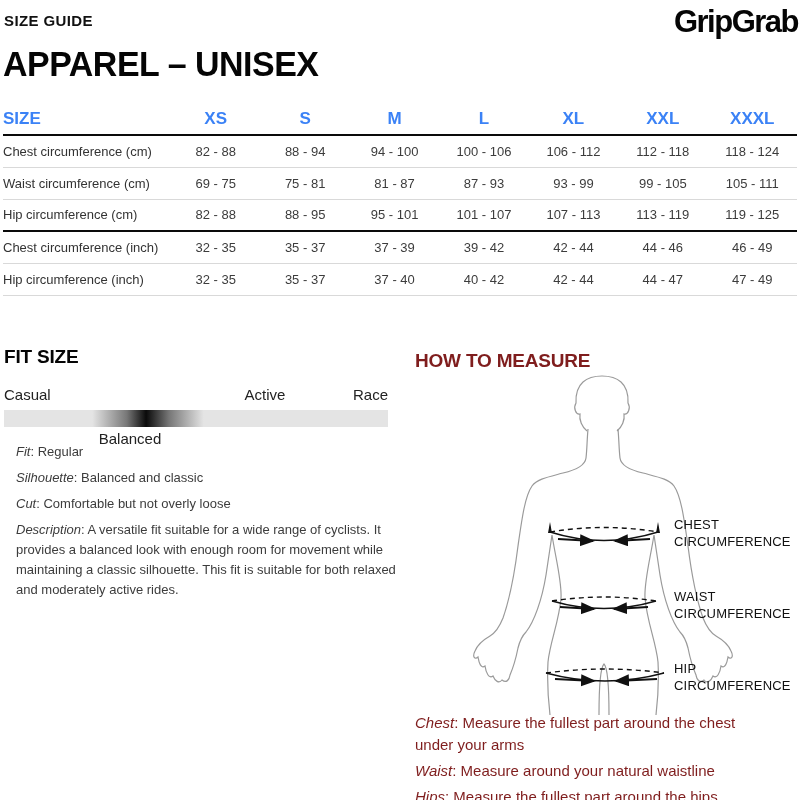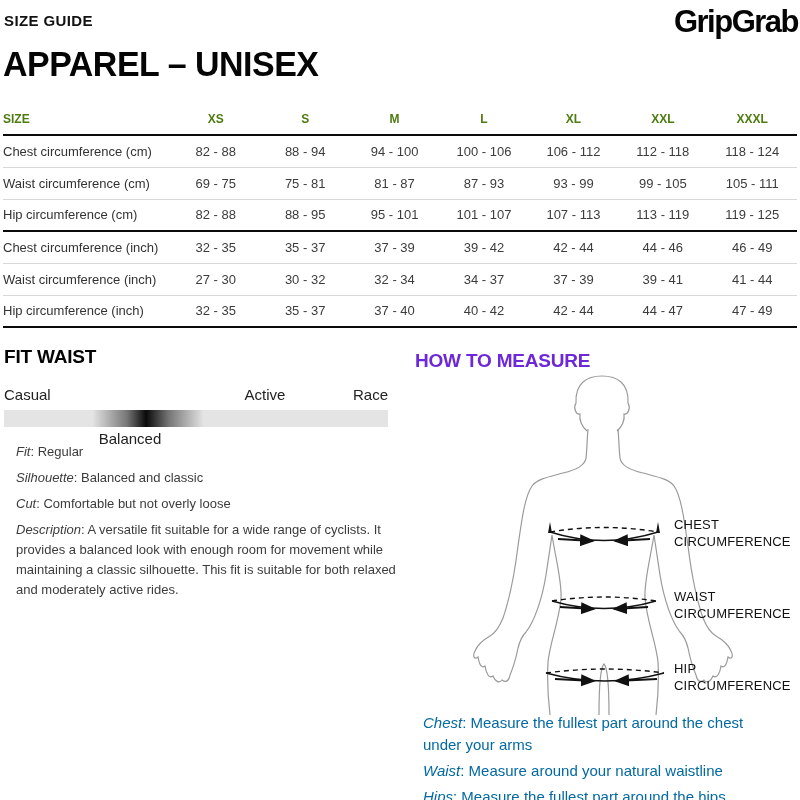--- a/index.html
+++ b/index.html
@@ -16,7 +16,7 @@
   table.size { position:absolute; left:3px; top:103px; width:794px; border-collapse:collapse; table-layout:fixed; }
   table.size col.lab { width:168px; }
   table.size th, table.size td { height:32px; padding:0; vertical-align:middle; }
-  table.size thead th { font-size:12px; font-weight:700; color:#4d7c0f; text-align:center; border-bottom:2px solid #0a0a0a; }
+  table.size thead th { font-size:17px; font-weight:700; color:#3b82f6; text-align:center; border-bottom:2px solid #0a0a0a; }
   table.size thead th:first-child { text-align:left; }
   table.size tbody td { font-size:13px; color:#3c3c3c; text-align:center; border-bottom:1px solid #d9d9d9; }
   table.size tbody td:first-child { text-align:left; color:#333; }

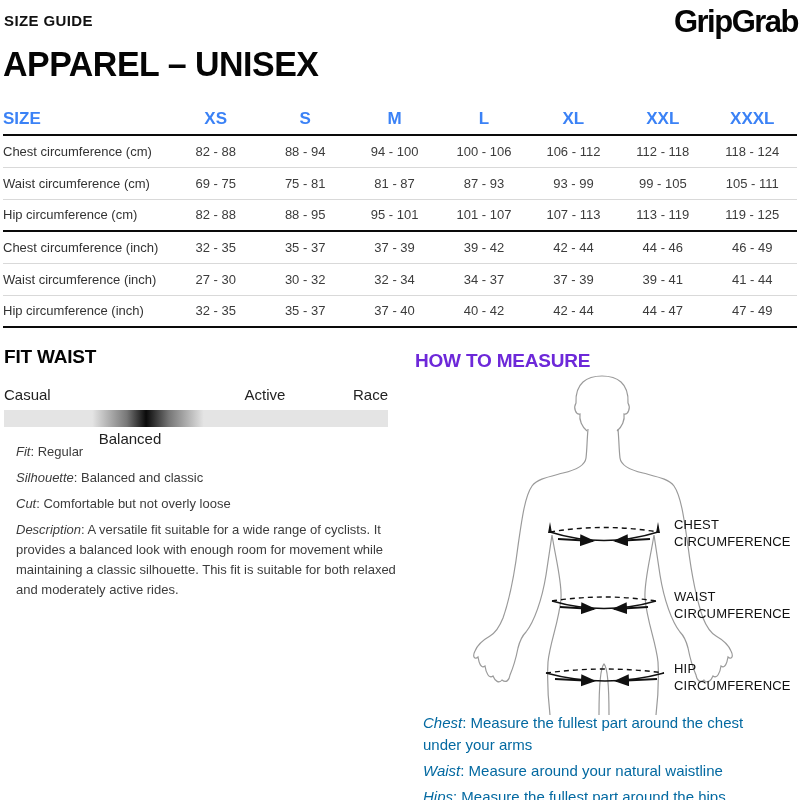--- a/index.html
+++ b/index.html
@@ -117,16 +117,6 @@
           <td>42 - 44</td>
           <td>44 - 46</td>
           <td>46 - 49</td>
-        </tr>
-        <tr>
-          <td>Waist circumference (inch)</td>
-          <td>27 - 30</td>
-          <td>30 - 32</td>
-          <td>32 - 34</td>
-          <td>34 - 37</td>
-          <td>37 - 39</td>
-          <td>39 - 41</td>
-          <td>41 - 44</td>
         </tr>
         <tr>
           <td>Hip circumference (inch)</td>

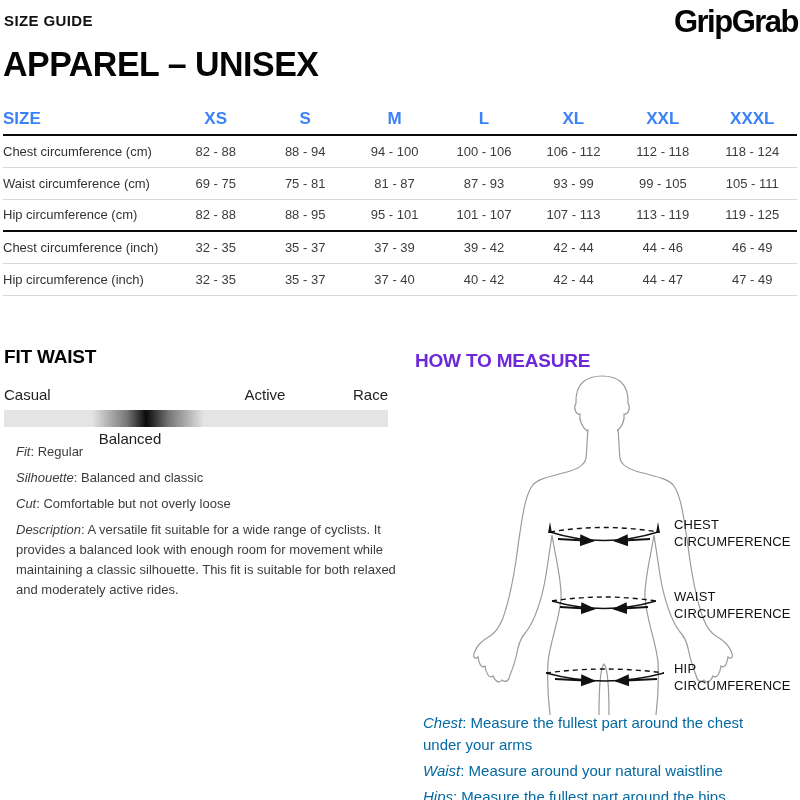--- a/index.html
+++ b/index.html
@@ -131,7 +131,7 @@
       </tbody>
   </table>
 
-  <h2 class="fit-title">FIT WAIST</h2>
+  <h2 class="fit-title">FIT SIZE</h2>
   <div class="scale-labels" id="scale-labels">
       <span class="sl0">Casual</span>
       <span class="sl1">Balanced</span>

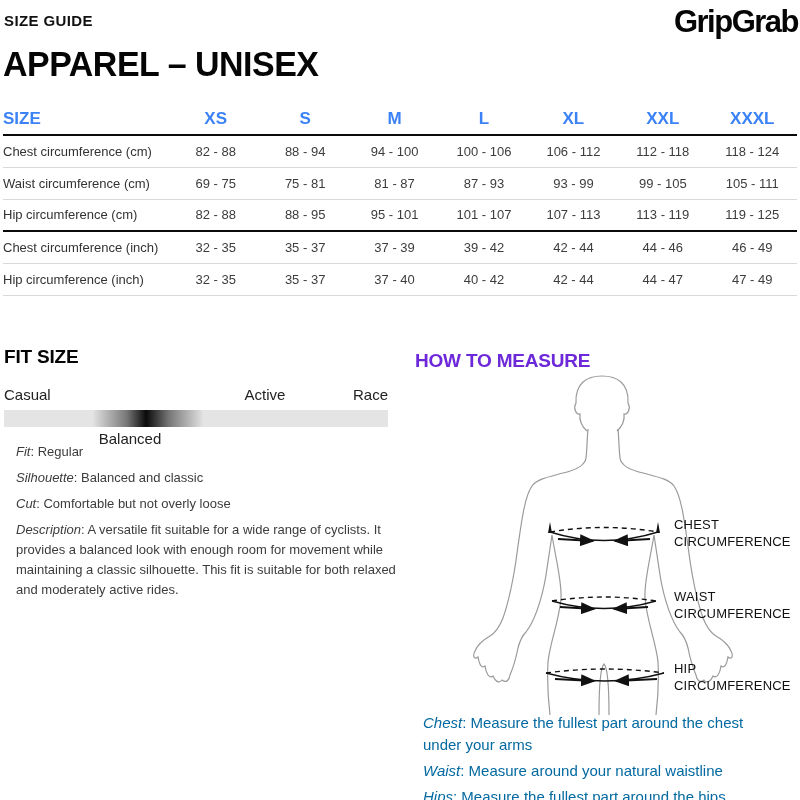--- a/index.html
+++ b/index.html
@@ -37,7 +37,7 @@
   .fit-details p i { font-style:italic; }
 
   
-  .htm-title { position:absolute; left:415px; top:350px; font-size:19px; font-weight:800; letter-spacing:-.2px; color:#6d28d9; }
+  .htm-title { position:absolute; left:415px; top:350px; font-size:19px; font-weight:800; letter-spacing:-.2px; color:#7f1d1d; }
   .figure-svg { position:absolute; left:400px; top:370px; width:400px; height:345px; }
   .measure-label { position:absolute; left:674px; font-size:13px; line-height:17px; letter-spacing:.2px; color:#111; white-space:nowrap; }
   .ml0 { top:516px; } .ml1 { top:588px; } .ml2 { top:660px; }

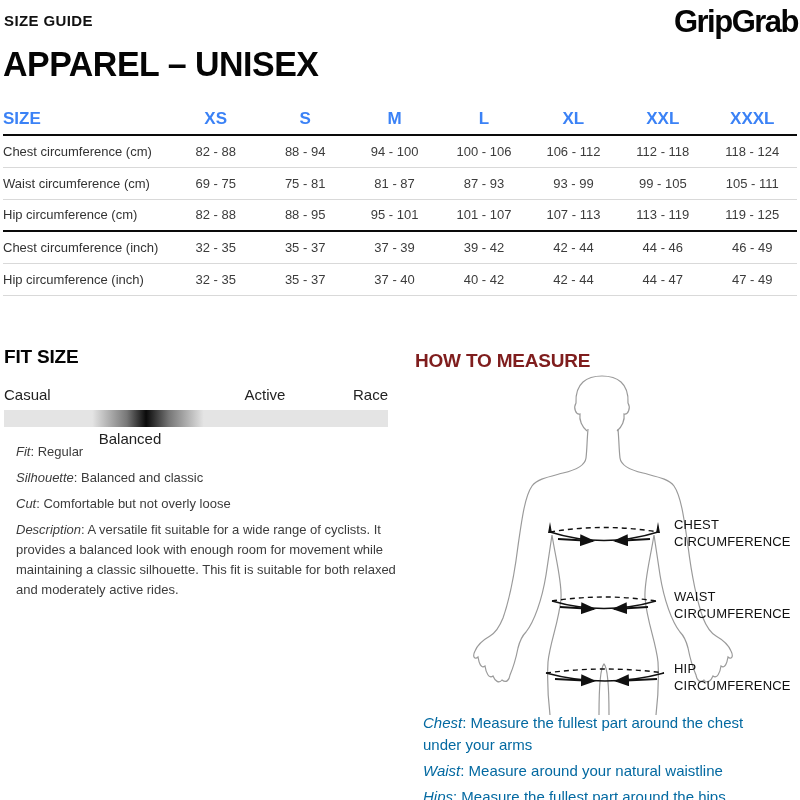--- a/index.html
+++ b/index.html
@@ -42,7 +42,7 @@
   .measure-label { position:absolute; left:674px; font-size:13px; line-height:17px; letter-spacing:.2px; color:#111; white-space:nowrap; }
   .ml0 { top:516px; } .ml1 { top:588px; } .ml2 { top:660px; }
   .measure-instructions { position:absolute; left:415px; top:712px; width:345px; }
-  .measure-instructions p { font-size:15px; line-height:22px; color:#0369a1; margin:0 0 4px 8px; }
+  .measure-instructions p { font-size:15px; line-height:22px; color:#7f1d1d; margin:0 0 4px 0; }
   .measure-instructions p i { font-style:italic; }
 </style>
 </head>

